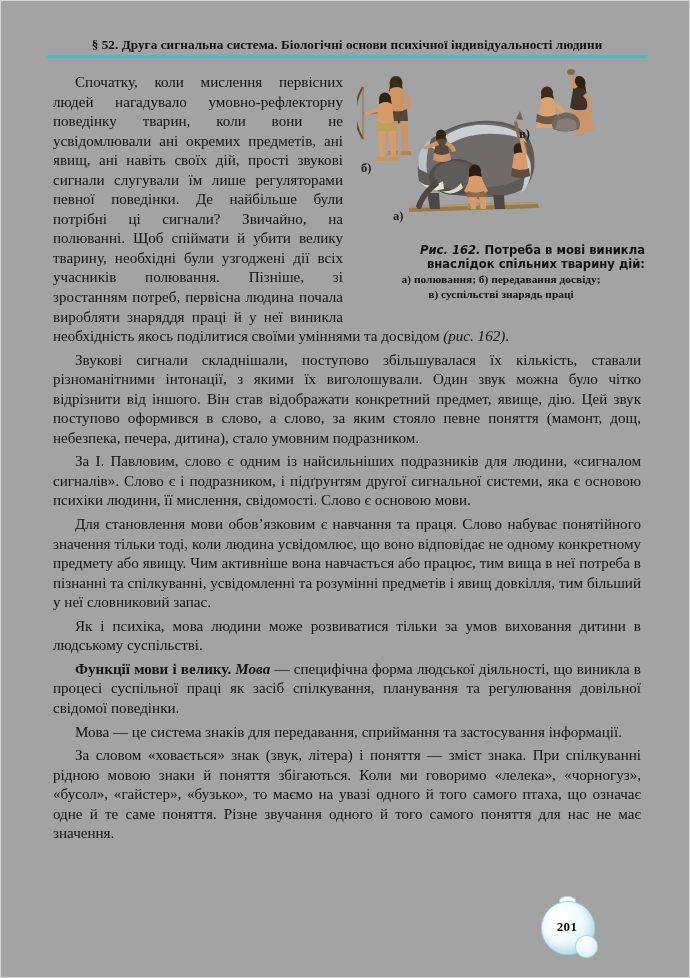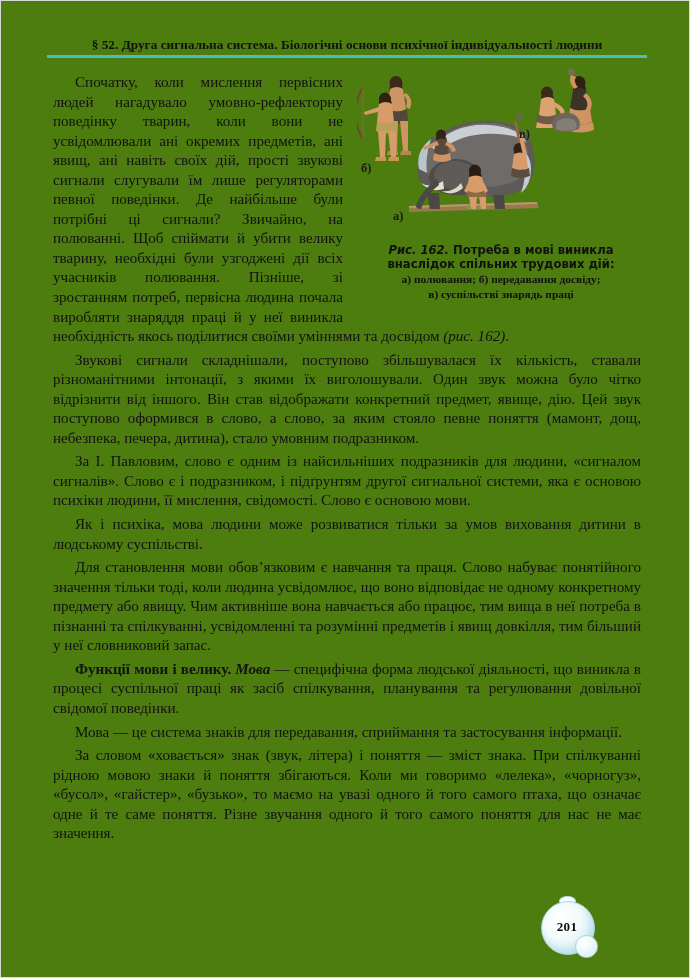--- a/index.html
+++ b/index.html
@@ -18,7 +18,7 @@
     width: 690px;
     height: 978px;
     box-sizing: border-box;
-    background: #4d7c0f;
+    background: #a3a3a3;
     border: 1px solid #d8d8d8;
     overflow: hidden;
   }

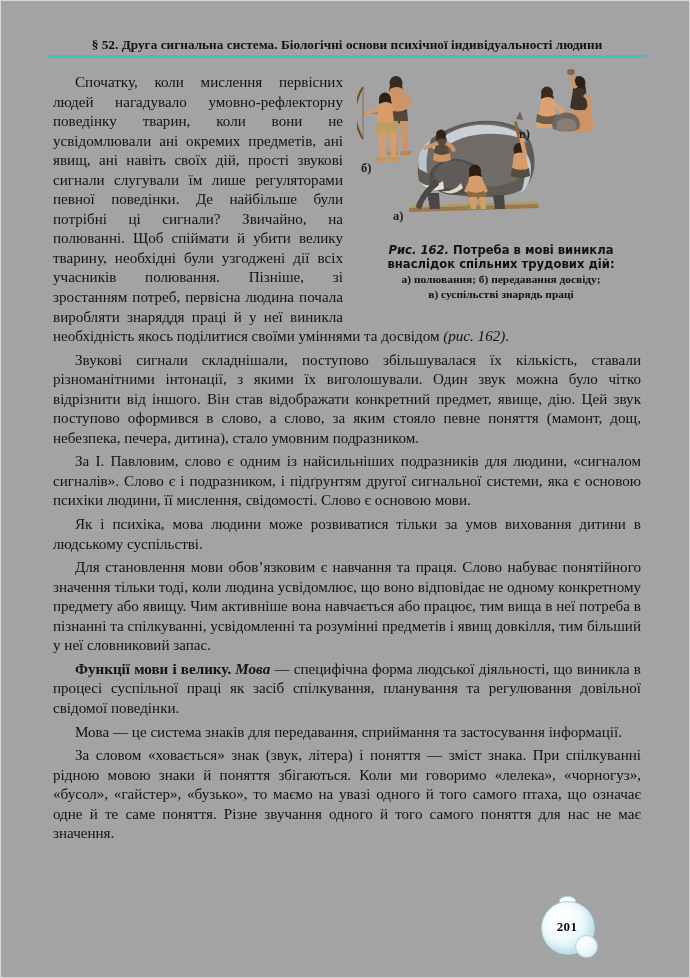--- a/index.html
+++ b/index.html
@@ -89,6 +89,7 @@
     font-size: 11.6px;
     font-weight: 700;
     color: #111;
+    text-align: right;
   }
   .caption-main .fig-num {
     font-style: italic;

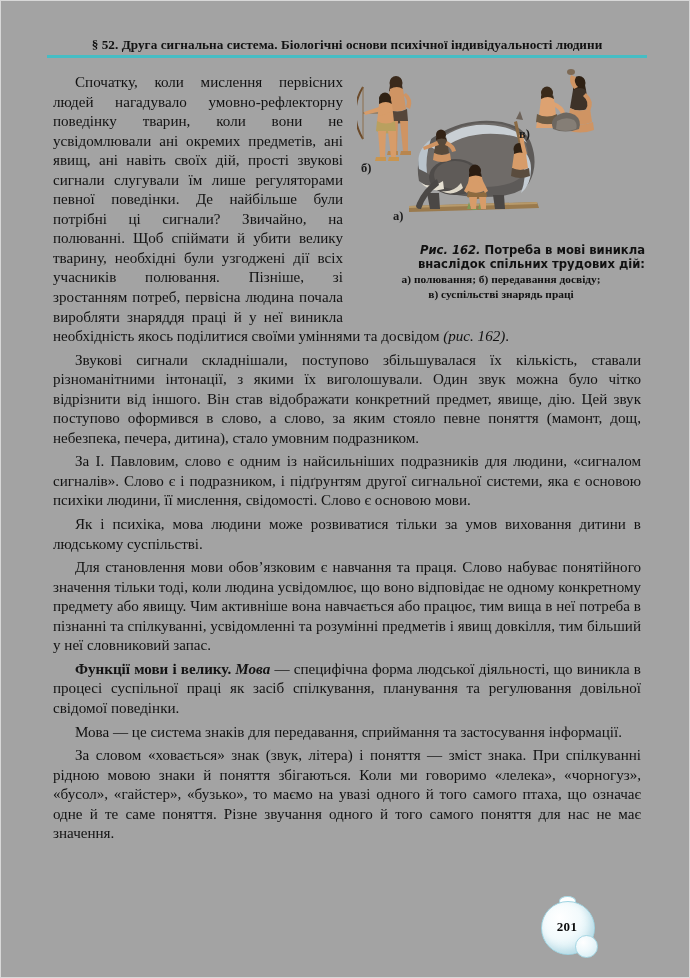--- a/index.html
+++ b/index.html
@@ -301,7 +301,7 @@
       </div>
 
       <figcaption class="figure-caption">
-        <div class="caption-main"><span class="fig-num">Рис. 162.</span><span> Потреба в мові виникла</span><br><span>внаслідок спільних трудових дій:</span></div>
+        <div class="caption-main"><span class="fig-num">Рис. 162.</span><span> Потреба в мові виникла</span><br><span>внаслідок спільних тварину дій:</span></div>
         <div class="caption-sub"><span>а) полювання; б) передавання досвіду;</span><br><span>в) суспільстві знарядь праці</span></div>
       </figcaption>
     </figure>

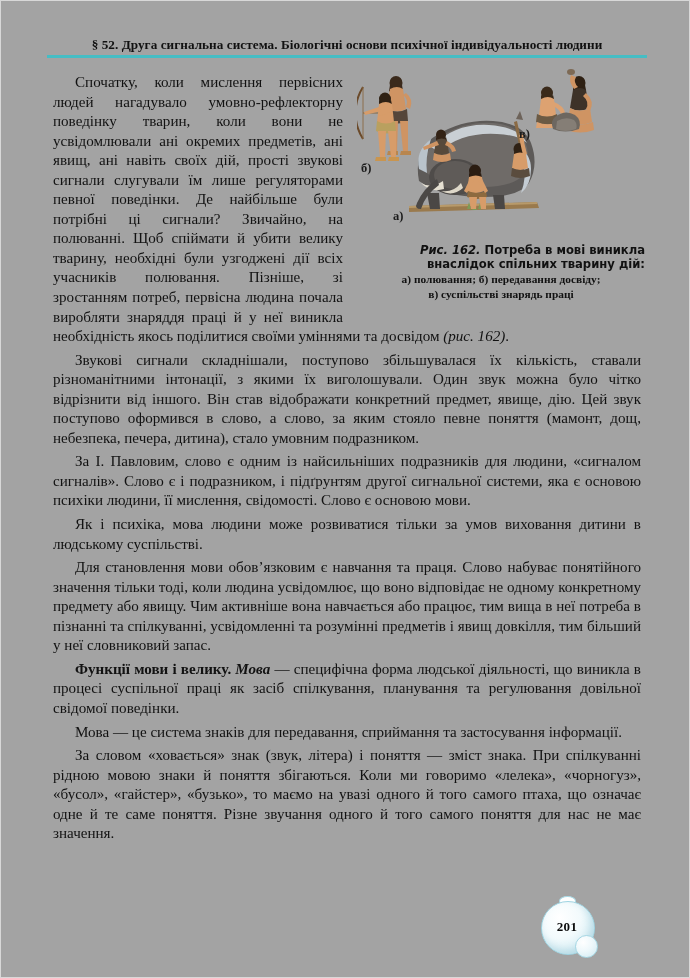--- a/index.html
+++ b/index.html
@@ -312,9 +312,9 @@
 
     <p class="body-par">За І. Павловим, слово є одним із найсильніших подразників для людини, «сигналом сигналів». Слово є і подразником, і підґрунтям другої сигнальної системи, яка є основою психіки людини, її мислення, свідомості. Слово є основою мови.</p>
 
+    <p class="body-par">Для становлення мови обов’язковим є навчання та праця. Слово набуває понятійного значення тільки тоді, коли людина усвідомлює, що воно відповідає не одному конкретному предмету або явищу. Чим активніше вона навчається або працює, тим вища в неї потреба в пізнанні та спілкуванні, усвідомленні та розумінні предметів і явищ довкілля, тим більший у неї словниковий запас.</p>
+
     <p class="body-par">Як і психіка, мова людини може розвиватися тільки за умов виховання дитини в людському суспільстві.</p>
-
-    <p class="body-par">Для становлення мови обов’язковим є навчання та праця. Слово набуває понятійного значення тільки тоді, коли людина усвідомлює, що воно відповідає не одному конкретному предмету або явищу. Чим активніше вона навчається або працює, тим вища в неї потреба в пізнанні та спілкуванні, усвідомленні та розумінні предметів і явищ довкілля, тим більший у неї словниковий запас.</p>
 
 
     <p class="body-par"><strong class="bold">Функції мови і велику.</strong><strong class="bold-ital"> Мова</strong><span> — специфічна форма людської діяльності, що виникла в процесі суспільної праці як засіб спілкування, планування та регулювання довільної свідомої поведінки.</span></p>

